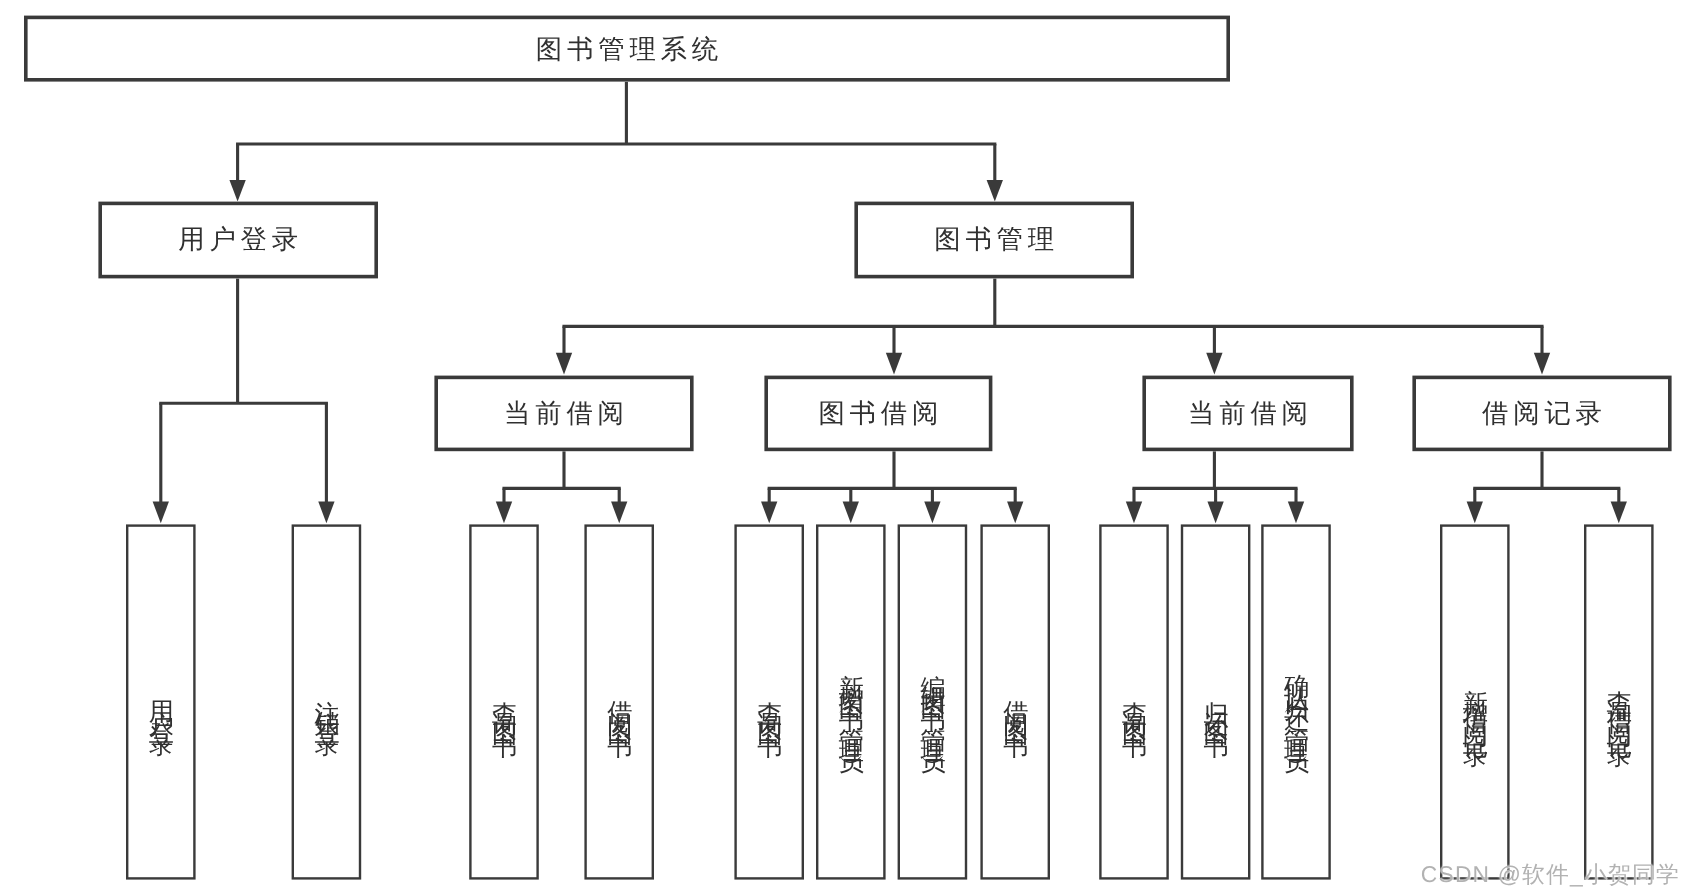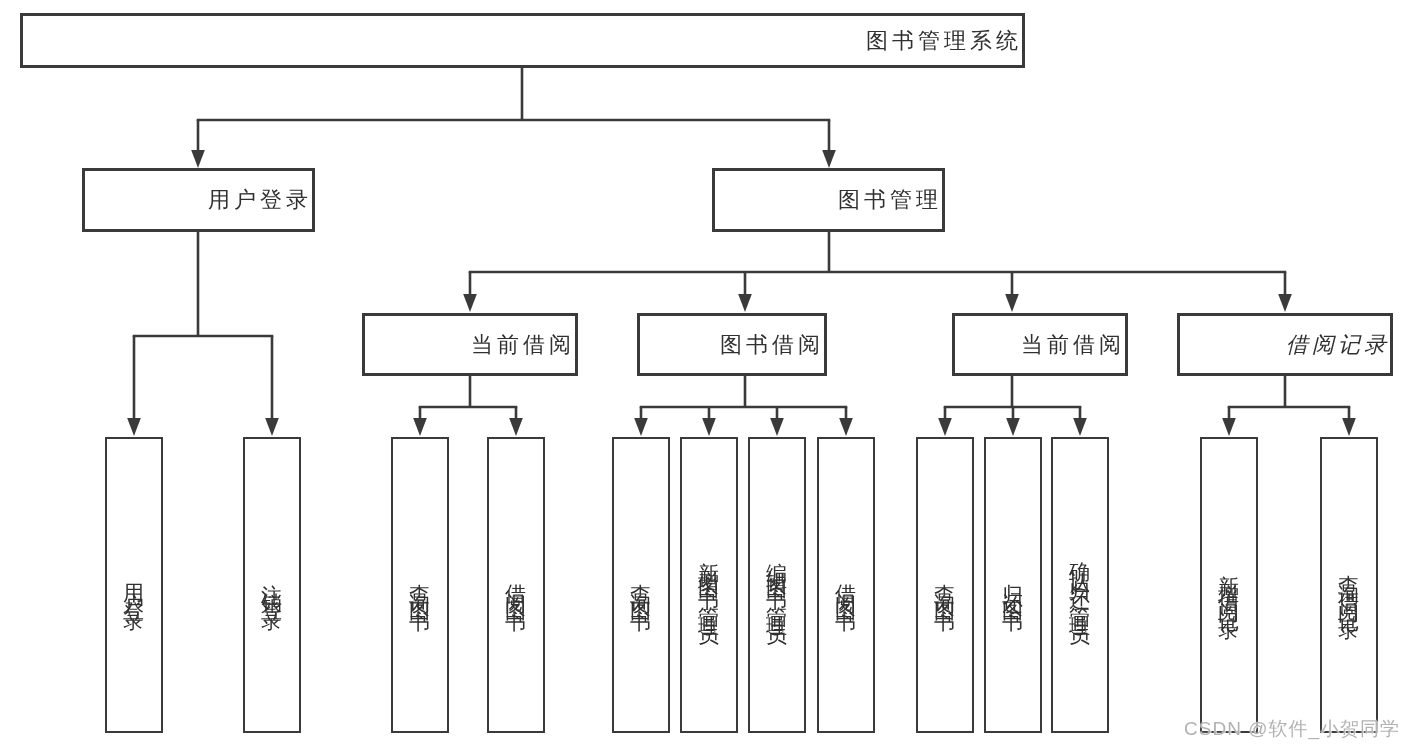--- a/index.html
+++ b/index.html
@@ -25,7 +25,7 @@
     position:absolute;
     background:var(--bg);
     border:3px solid var(--line);
-    display:flex;align-items:center;justify-content:flex-end;
+    display:flex;align-items:center;justify-content:center;
   }
   .hlabel{
     font-size:22px;color:var(--text);

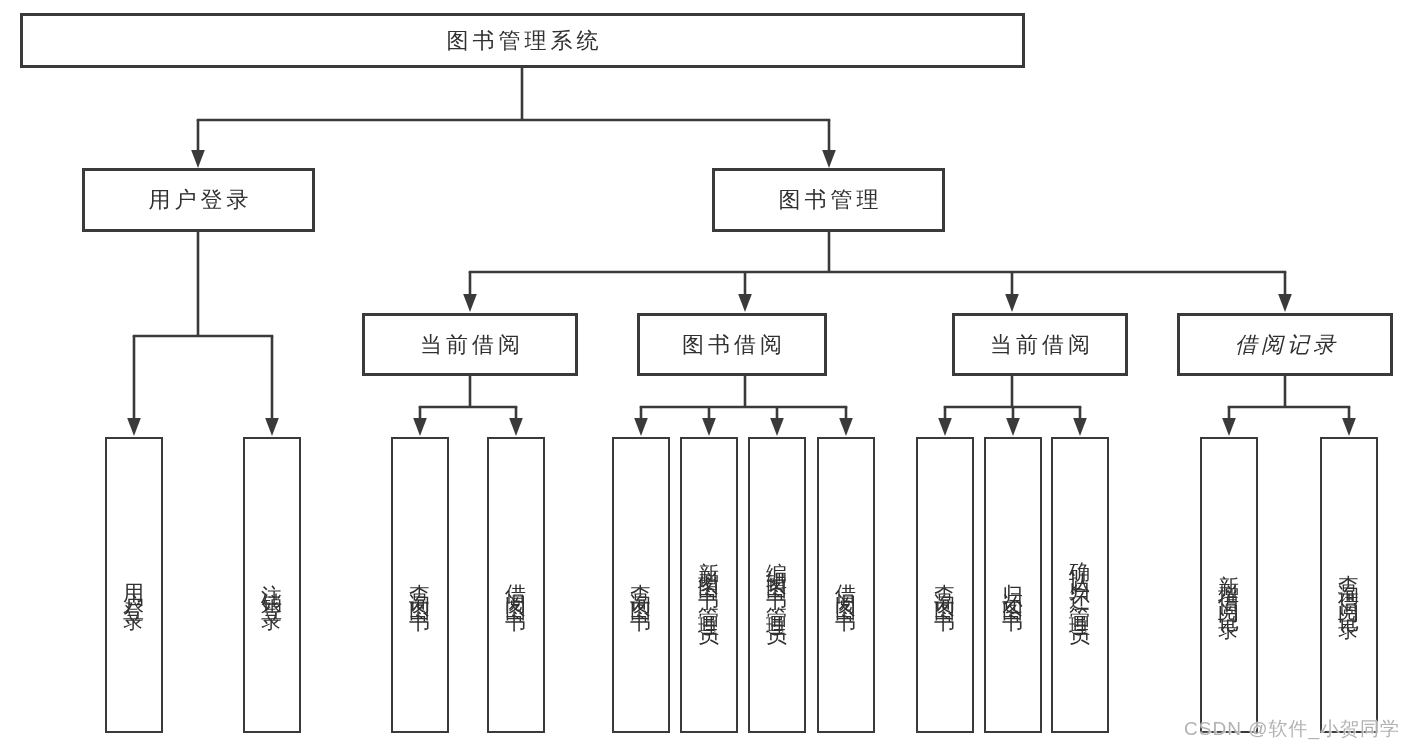--- a/index.html
+++ b/index.html
@@ -138,7 +138,7 @@
   <div class="hbox" style="left:952px;top:313px;width:176px;height:63px;">
     <span class="hlabel">当前借阅</span>
   </div>
-  <div class="hbox" style="left:1177px;top:313px;width:216px;height:63px;font-style:italic;">
+  <div class="hbox" style="left:1177px;top:313px;width:216px;height:63px;">
     <span class="hlabel">借阅记录</span>
   </div>
 

